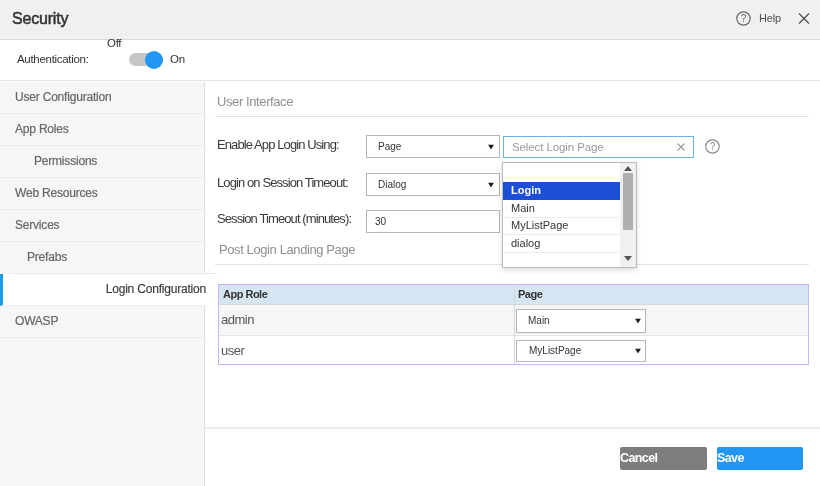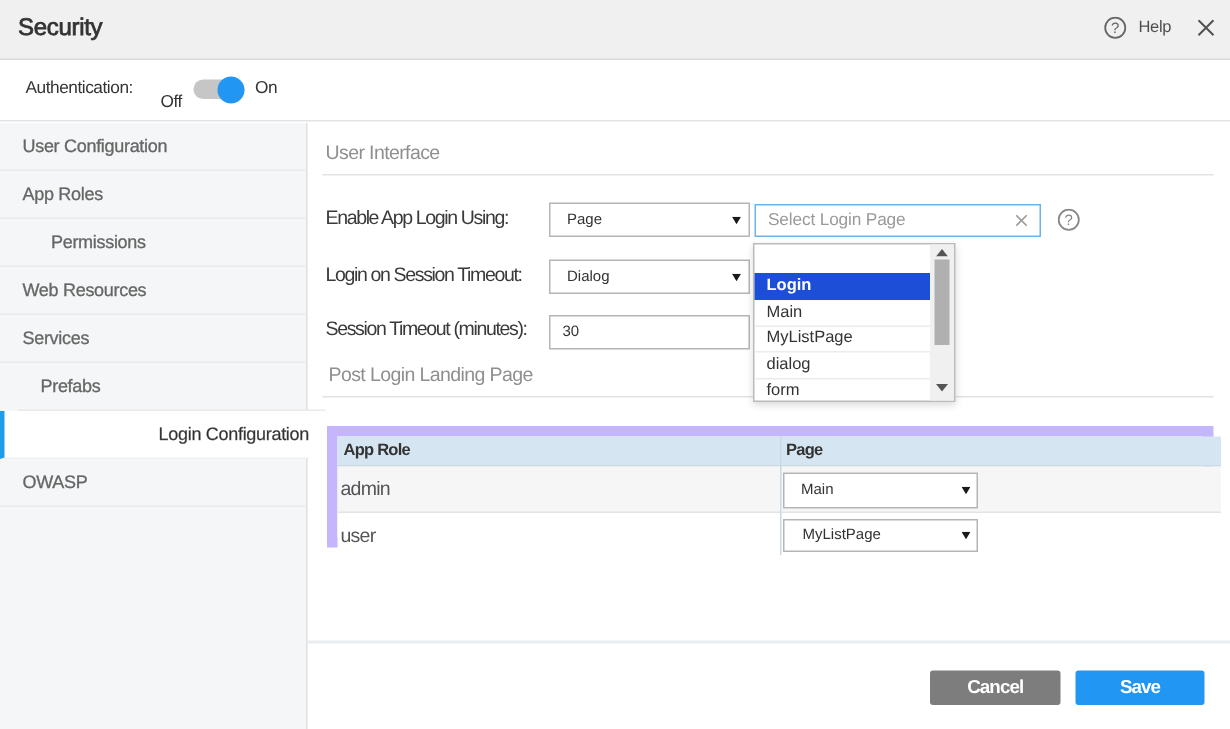--- a/index.html
+++ b/index.html
@@ -20,7 +20,7 @@
   #auth { left:0; top:41px; width:820px; height:40px; background:#fff;
           border-bottom:1px solid #e3e3e3; }
   #auth-lbl { left:17px; top:53px; font-size:11.5px; color:#333; letter-spacing:-0.3px; }
-  #off-lbl { left:107px; top:62px; font-size:11.5px; color:#333; letter-spacing:-0.3px; }
+  #off-lbl { left:107px; top:37px; font-size:11.5px; color:#333; letter-spacing:-0.3px; }
   #on-lbl  { left:170px; top:53px; font-size:11.5px; color:#333; letter-spacing:-0.3px; }
   #tgl-track { left:129px; top:53px; width:34px; height:13px; border-radius:6.5px; background:#c6c6c6; }
   #tgl-knob { left:145px; top:51px; width:18px; height:18px; border-radius:50%; background:#2196f3; }

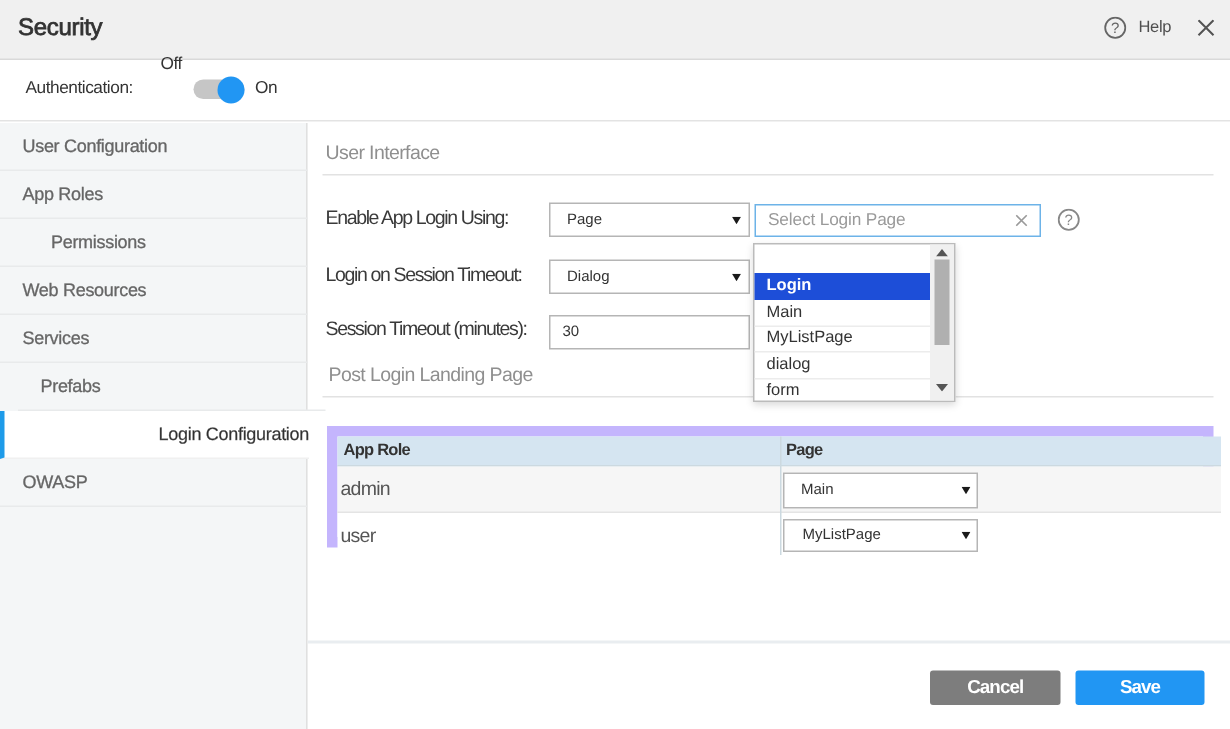--- a/index.html
+++ b/index.html
@@ -178,7 +178,6 @@
     <div class="dd-i" style="top:36.5px;">Main</div>
     <div class="dd-i" style="top:54px;">MyListPage</div>
     <div class="dd-i" style="top:71.5px;">dialog</div>
-    <div class="dd-i" style="top:89px; height:15px; border-bottom:none;">form</div>
     <div id="sb">
       <svg class="sb-ar" style="top:3px;" width="8" height="5">
         <path d="M4 0 L8 5 L0 5 Z" fill="#555"></path>

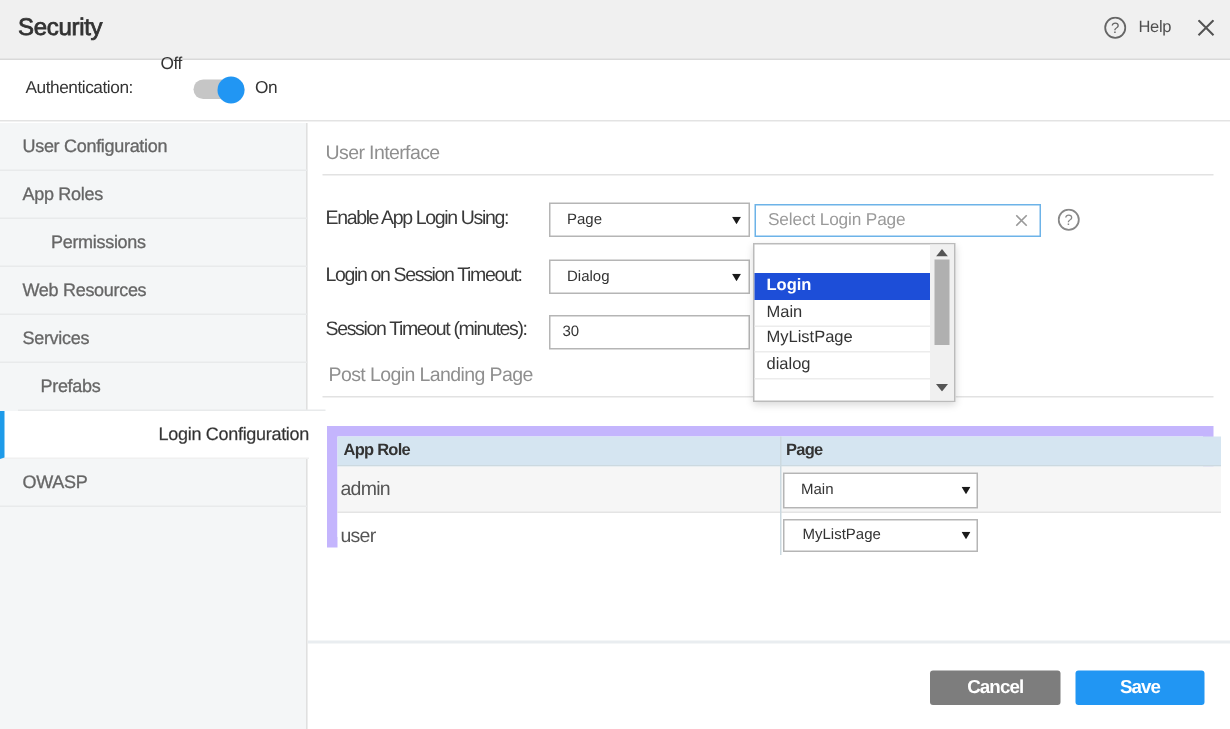--- a/index.html
+++ b/index.html
@@ -61,7 +61,7 @@
   #hr2 { left:215px; top:264px; width:594px; height:1px; background:#e2e2e2; }
 
   
-  #tbl { left:218px; top:284px; width:591px; height:81px; border:7px solid #c4b5fd; background:#fff; }
+  #tbl { left:218px; top:284px; width:591px; height:81px; border:1px solid #c4b5fd; background:#fff; }
   #thead { position:absolute; left:0; top:0; width:589px; height:20px; background:#d5e5f1;
            border-bottom:1px solid #ccd9e0; }
   .th { position:absolute; top:3px; font-size:11px; font-weight:bold; color:#333; letter-spacing:-0.5px; }

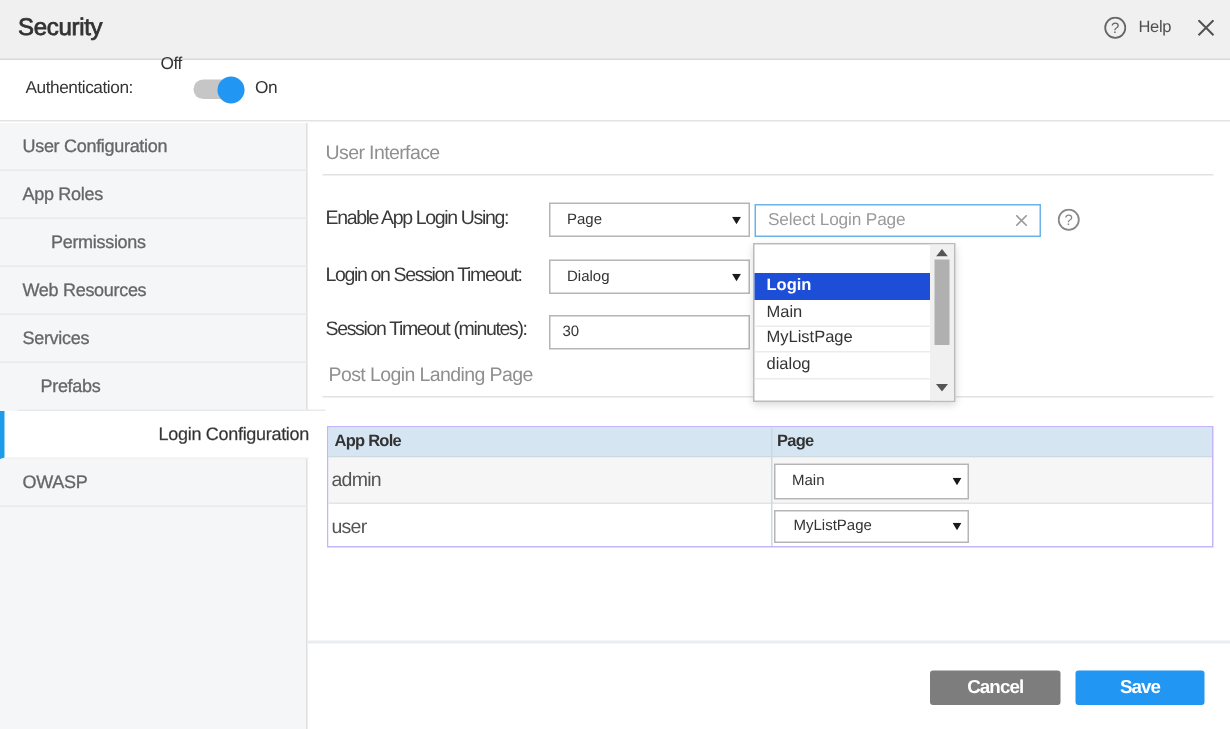--- a/index.html
+++ b/index.html
@@ -81,7 +81,7 @@
   
   #fhr { left:205px; top:427px; width:615px; height:1.5px; background:#e9edf0; }
   .btn { position:absolute; top:447px; height:23px; font-size:12.5px; font-weight:bold;
-         color:#fff; text-align:center; line-height:23px; border-radius:2px; letter-spacing:-0.6px; }
+         color:#fff; line-height:23px; border-radius:2px; letter-spacing:-0.6px; }
   #btn-cancel { left:620px; width:87px; background:#7d7d7d; }
   #btn-save { left:717px; width:86px; background:#2196f3; }
 

